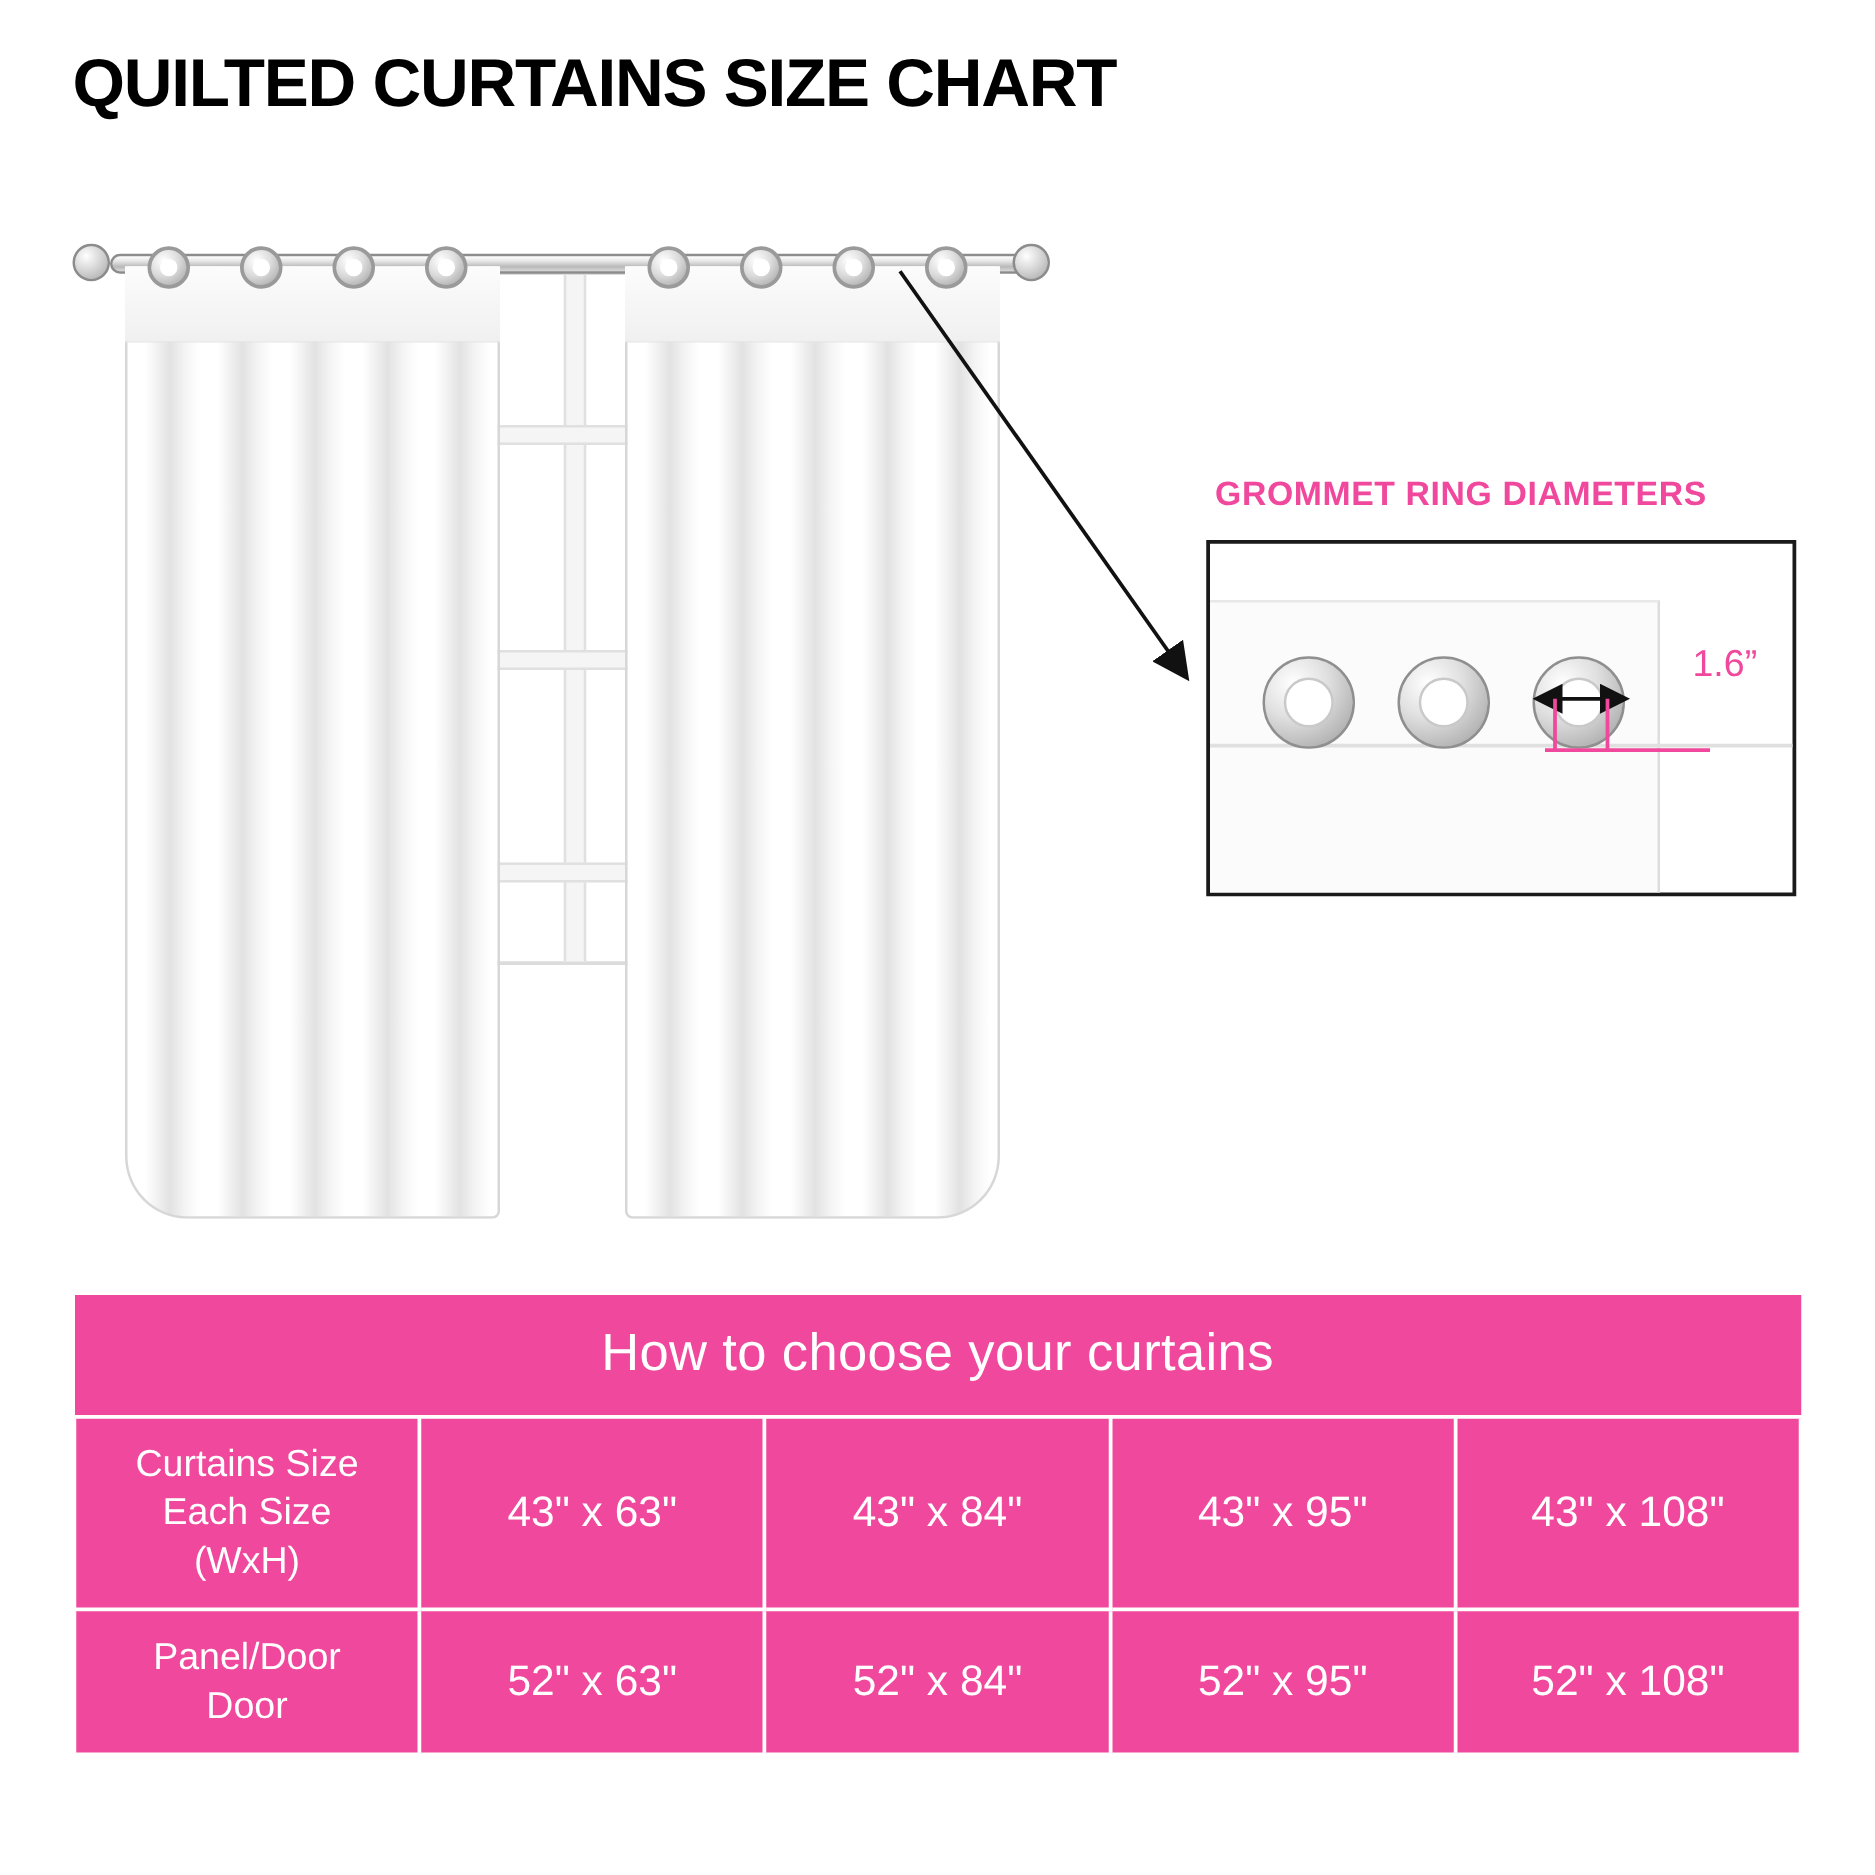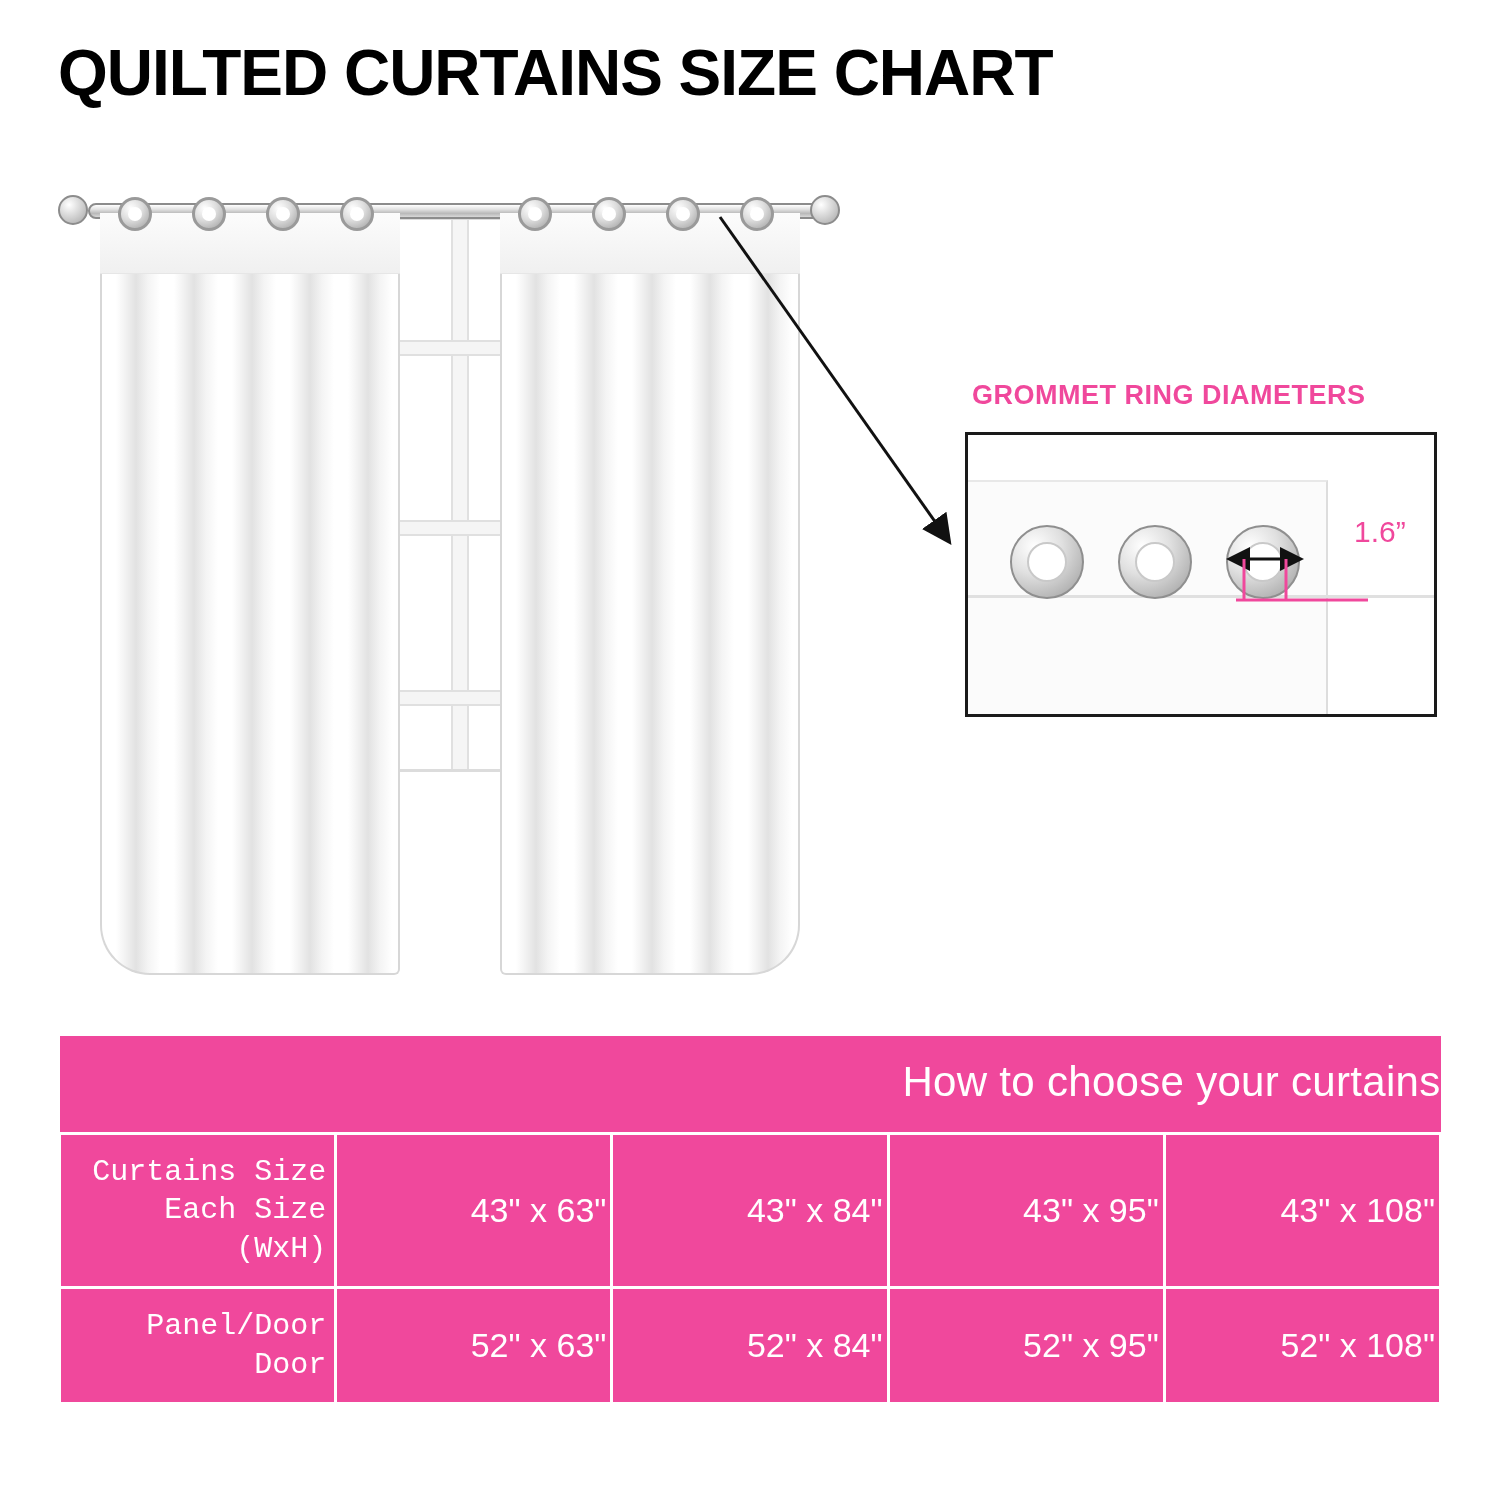--- a/index.html
+++ b/index.html
@@ -20,7 +20,7 @@
     position: absolute;
     left: 58px;
     top: 36px;
-    font-size: 64px;
+    font-size: 54px;
     font-weight: bold;
     letter-spacing: -1px;
     color: #000000;

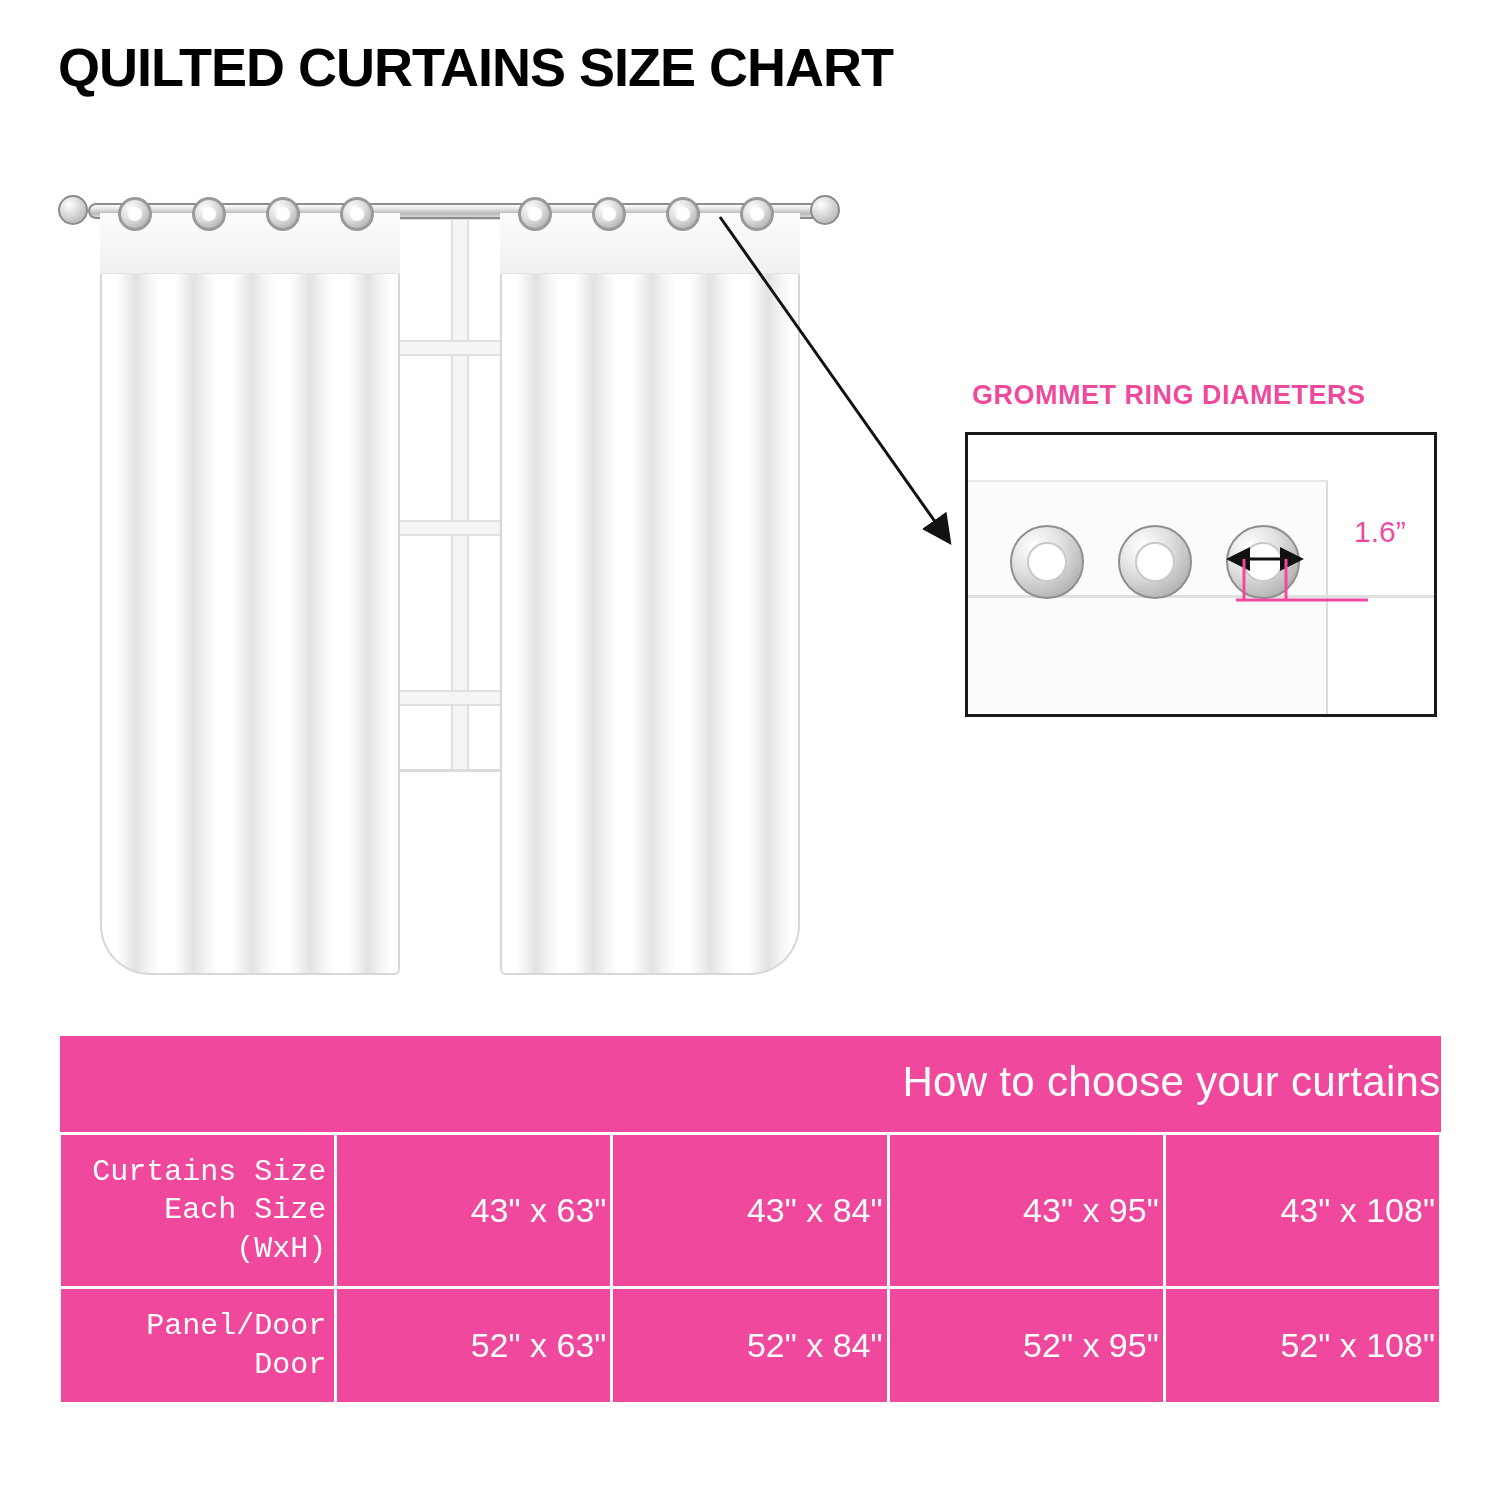--- a/index.html
+++ b/index.html
@@ -265,7 +265,7 @@
     border: 3px solid #ffffff;
     background: #f0489c;
     color: #ffffff;
-    text-align: right;
+    text-align: center;
     vertical-align: middle;
     font-weight: normal;
   }

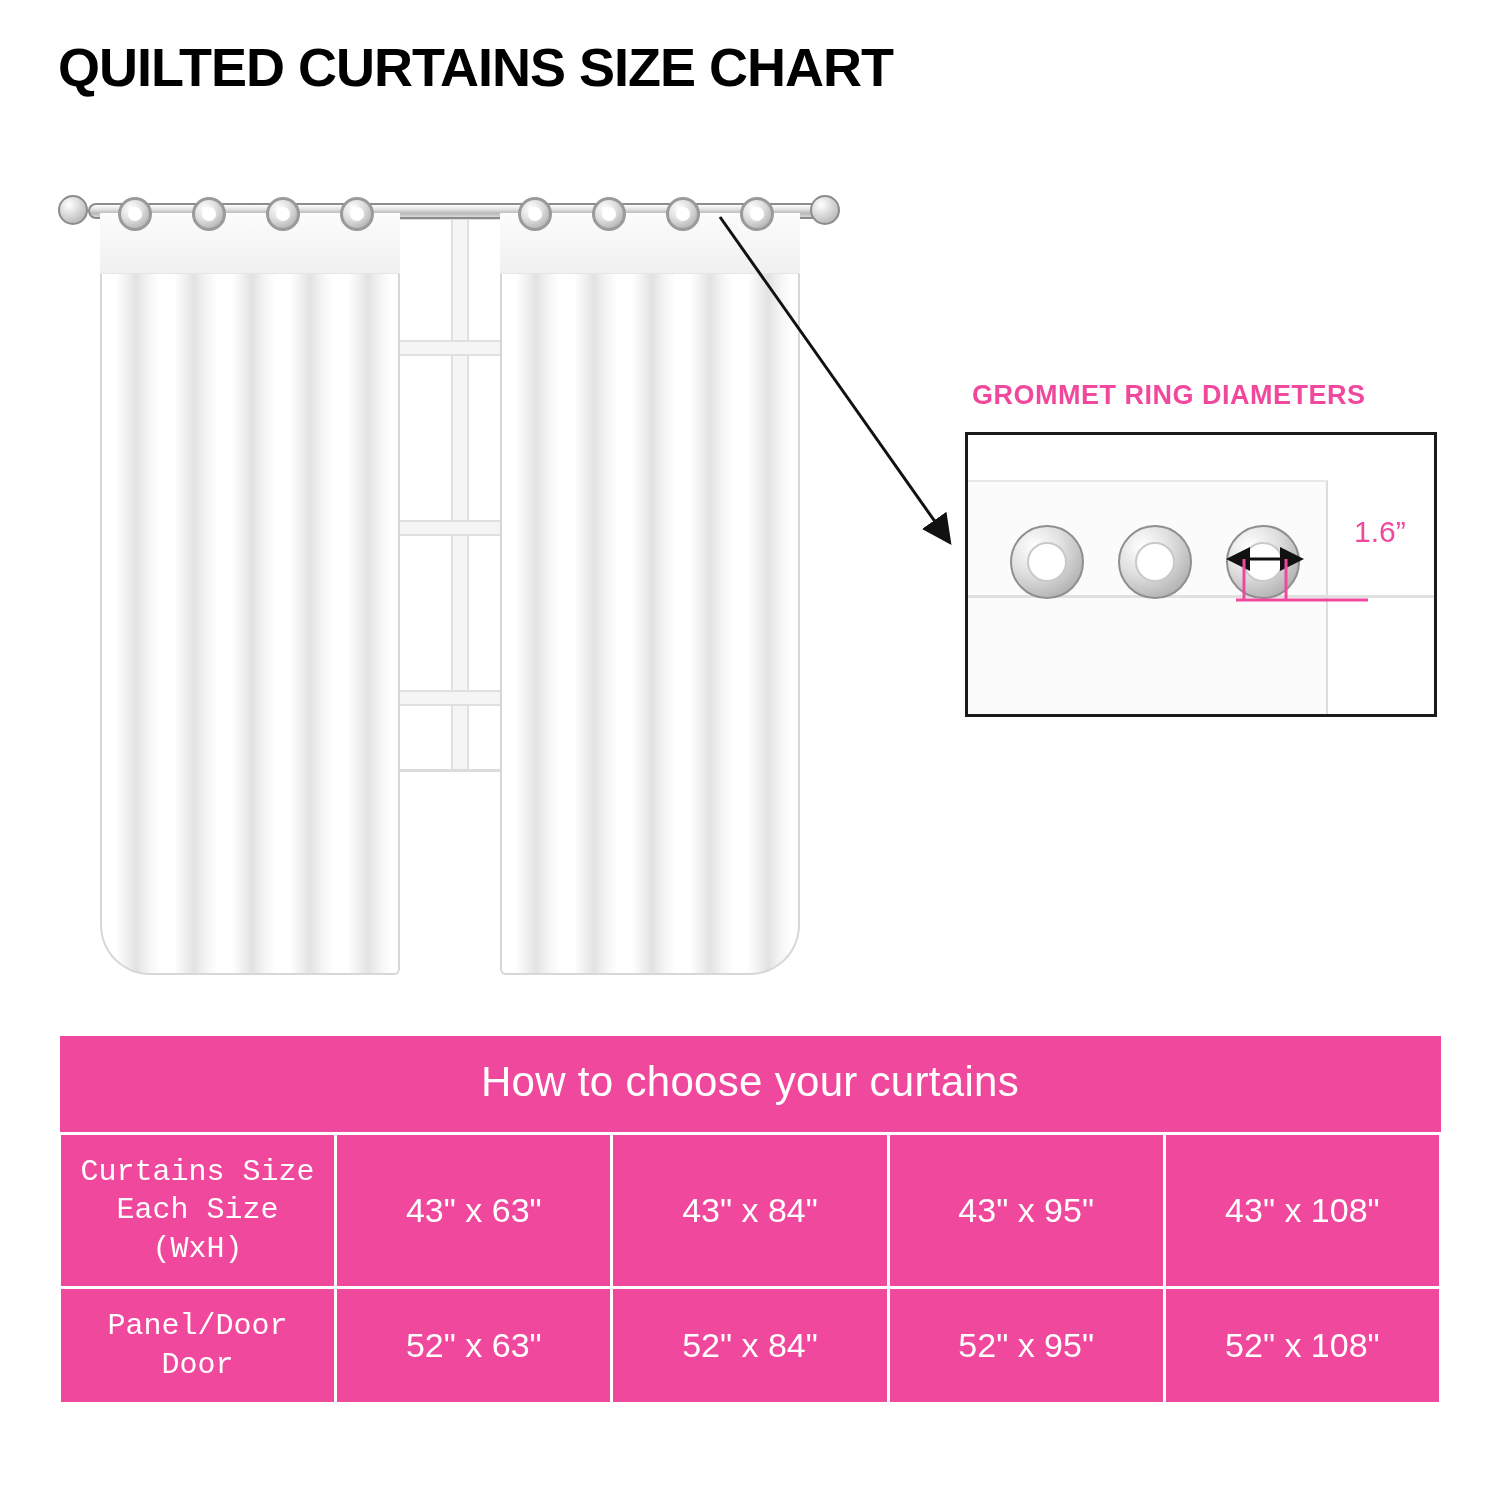--- a/index.html
+++ b/index.html
@@ -282,7 +282,6 @@
     line-height: 1.28;
     padding: 18px 8px;
     width: 272px;
-    font-family: Liberation Mono, monospace;
   }
   .cell-val {
     font-size: 34px;

